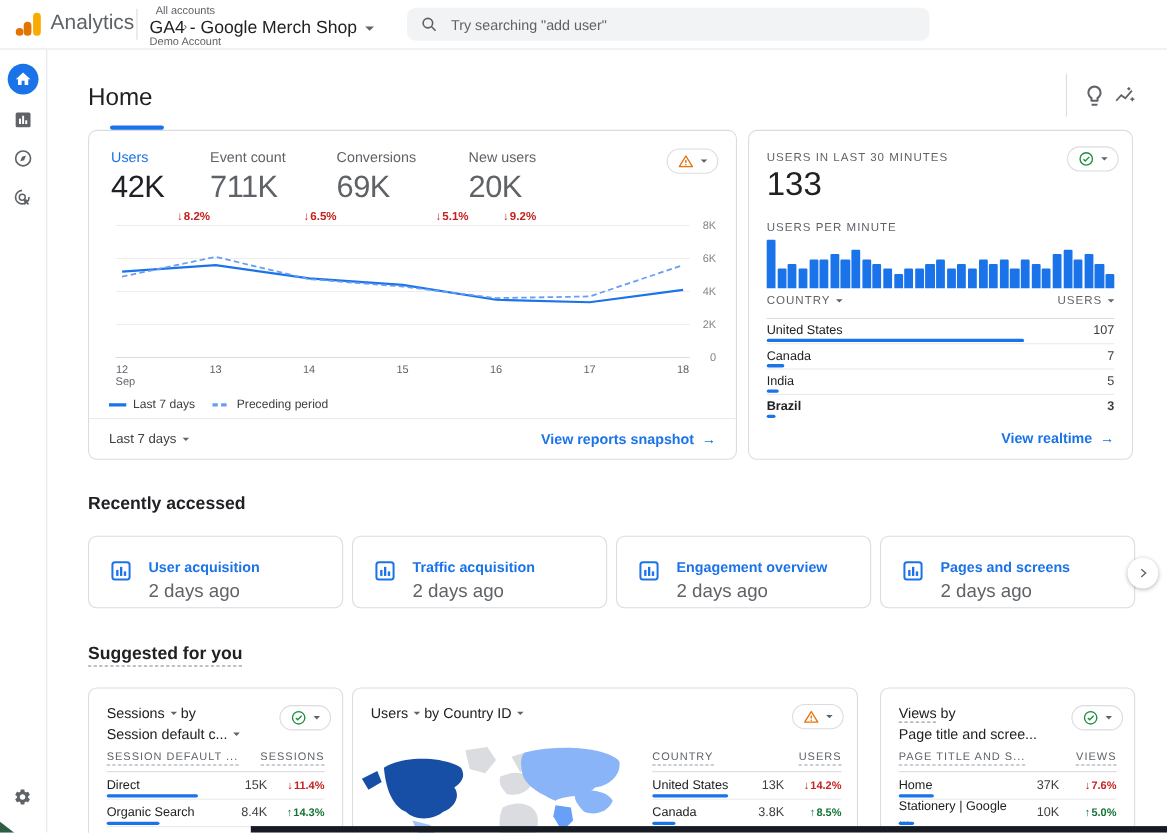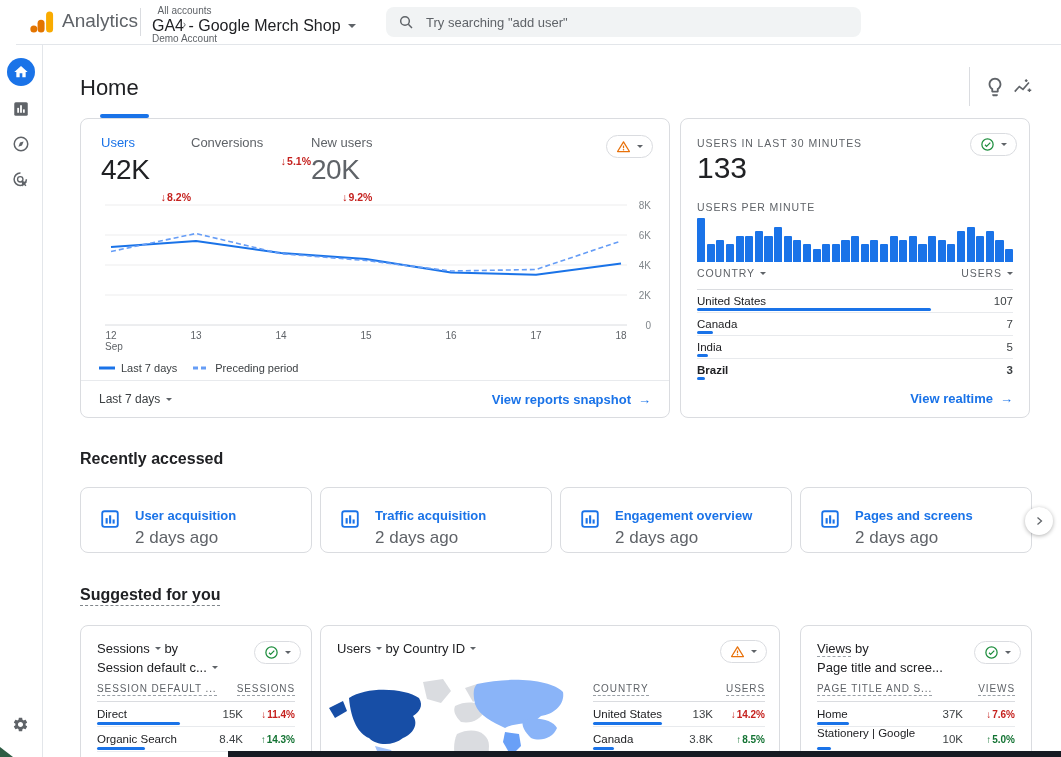--- a/index.html
+++ b/index.html
@@ -6,7 +6,7 @@
   body{width:1061px;height:757px;overflow:hidden;position:relative;background:#fff;
        font-family:"Liberation Sans",sans-serif;color:#202124;}
   
-  .header{position:absolute;top:0;left:16px;right:0;height:44px;background:#fff;
+  .header{position:absolute;top:0;left:0;right:0;height:44px;background:#fff;
           border-bottom:1px solid #e3e6ea;z-index:5;}
   .ga-logo{position:absolute;left:12px;top:8px;}
   .product{position:absolute;left:46px;top:10px;font-size:19px;color:#5f6368;}

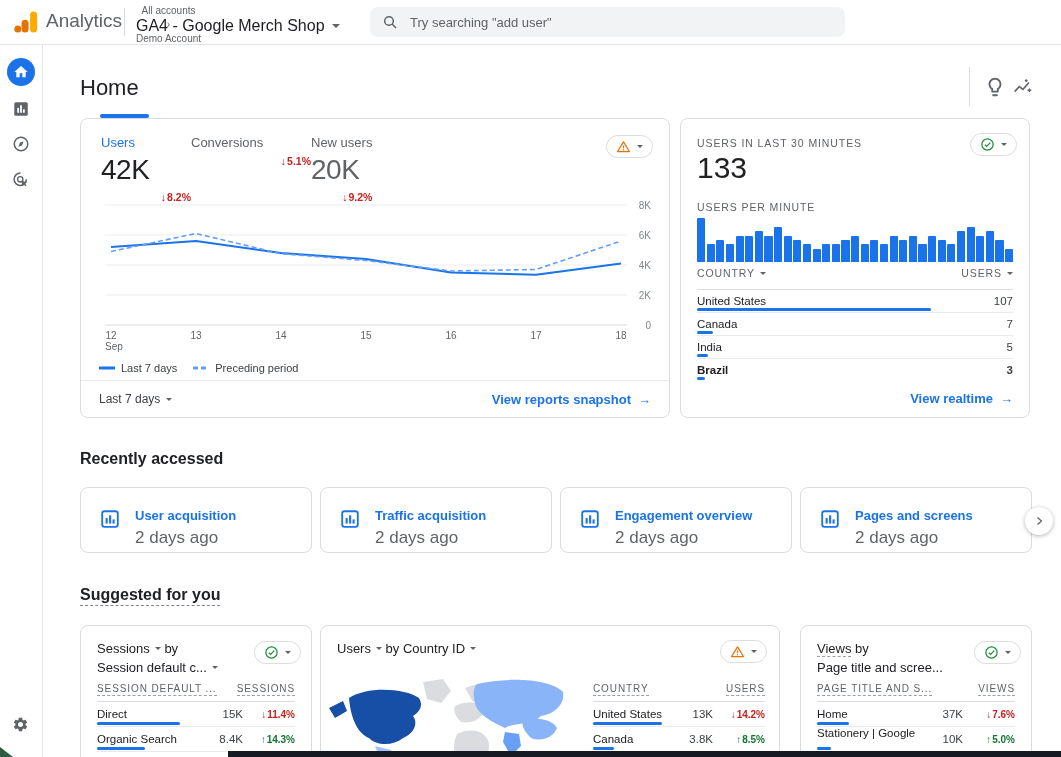--- a/index.html
+++ b/index.html
@@ -178,6 +178,11 @@
       <div class="m-label">Users</div>
       <div class="m-value">42K</div>
       <div class="delta down"><span class="arr">↓</span><span>8.2%</span></div>
+    </div>
+    <div class="metric" style="width:115px">
+      <div class="m-label">Event count</div>
+      <div class="m-value">711K</div>
+      <div class="delta down"><span class="arr">↓</span><span>6.5%</span></div>
     </div>
     <div class="metric" style="width:120px">
       <div class="m-label">Conversions</div>

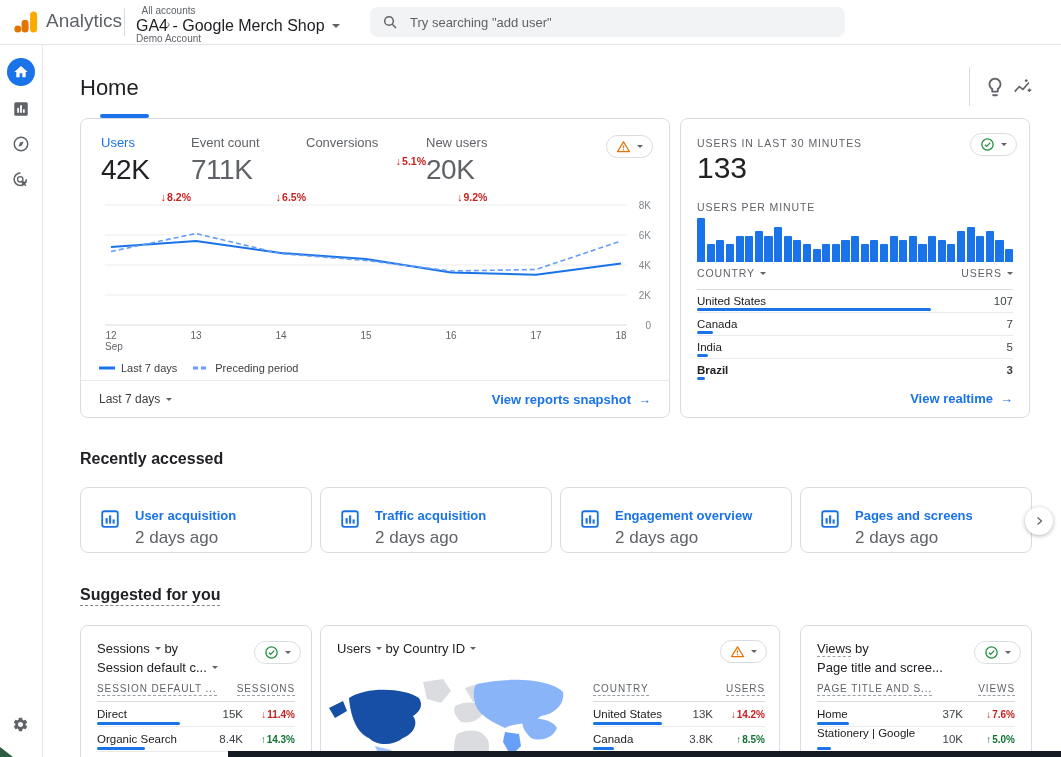--- a/index.html
+++ b/index.html
@@ -186,6 +186,7 @@
     </div>
     <div class="metric" style="width:120px">
       <div class="m-label">Conversions</div>
+      <div class="m-value">69K</div>
       <div class="delta down"><span class="arr">↓</span><span>5.1%</span></div>
     </div>
     <div class="metric">

